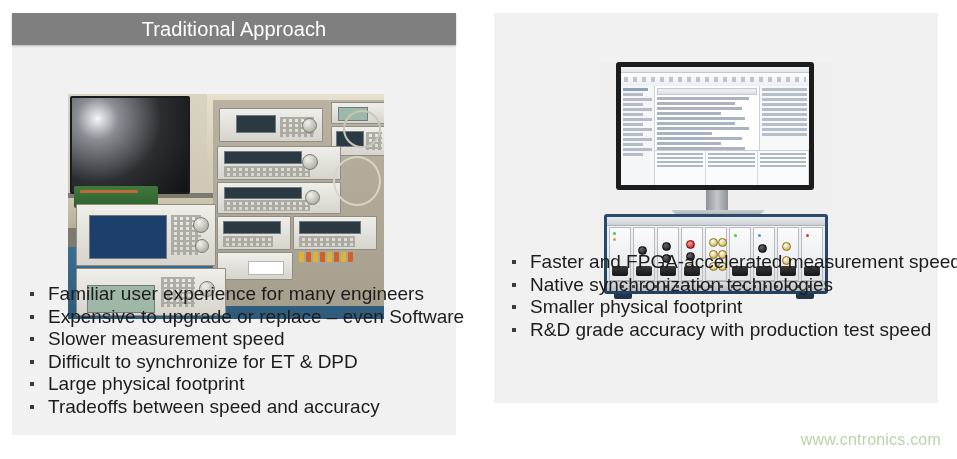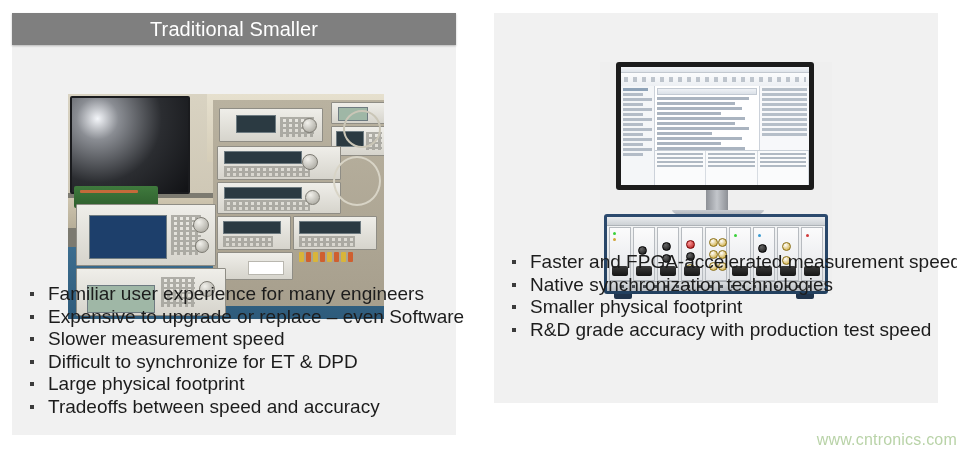--- a/index.html
+++ b/index.html
@@ -330,7 +330,7 @@
 
   <div class="column left">
 
-    <div class="col-header gray">Traditional Smaller</div>
+    <div class="col-header gray">Traditional Approach</div>
 
     <div class="col-body">
 

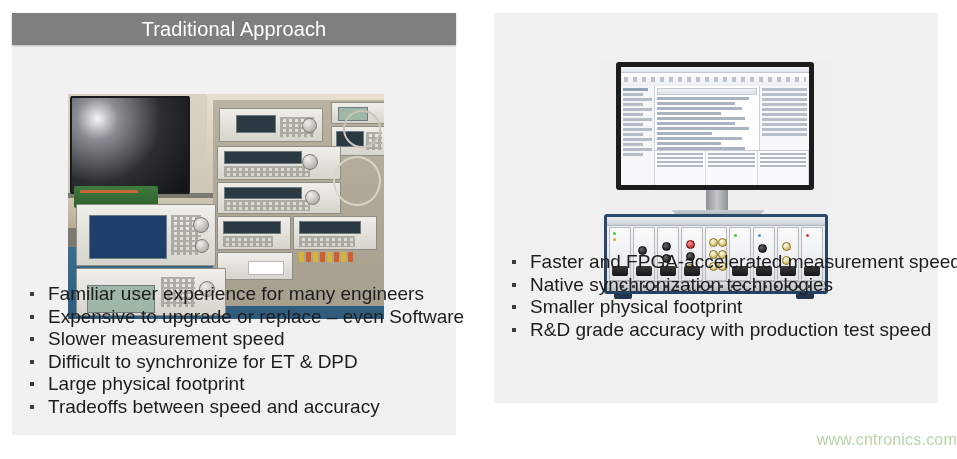--- a/index.html
+++ b/index.html
@@ -316,7 +316,7 @@
   
   .watermark {
     position: absolute;
-    right: 0;
+    right: 16px;
     bottom: 10px;
     font-size: 16px;
     color: #b9d3a8;

